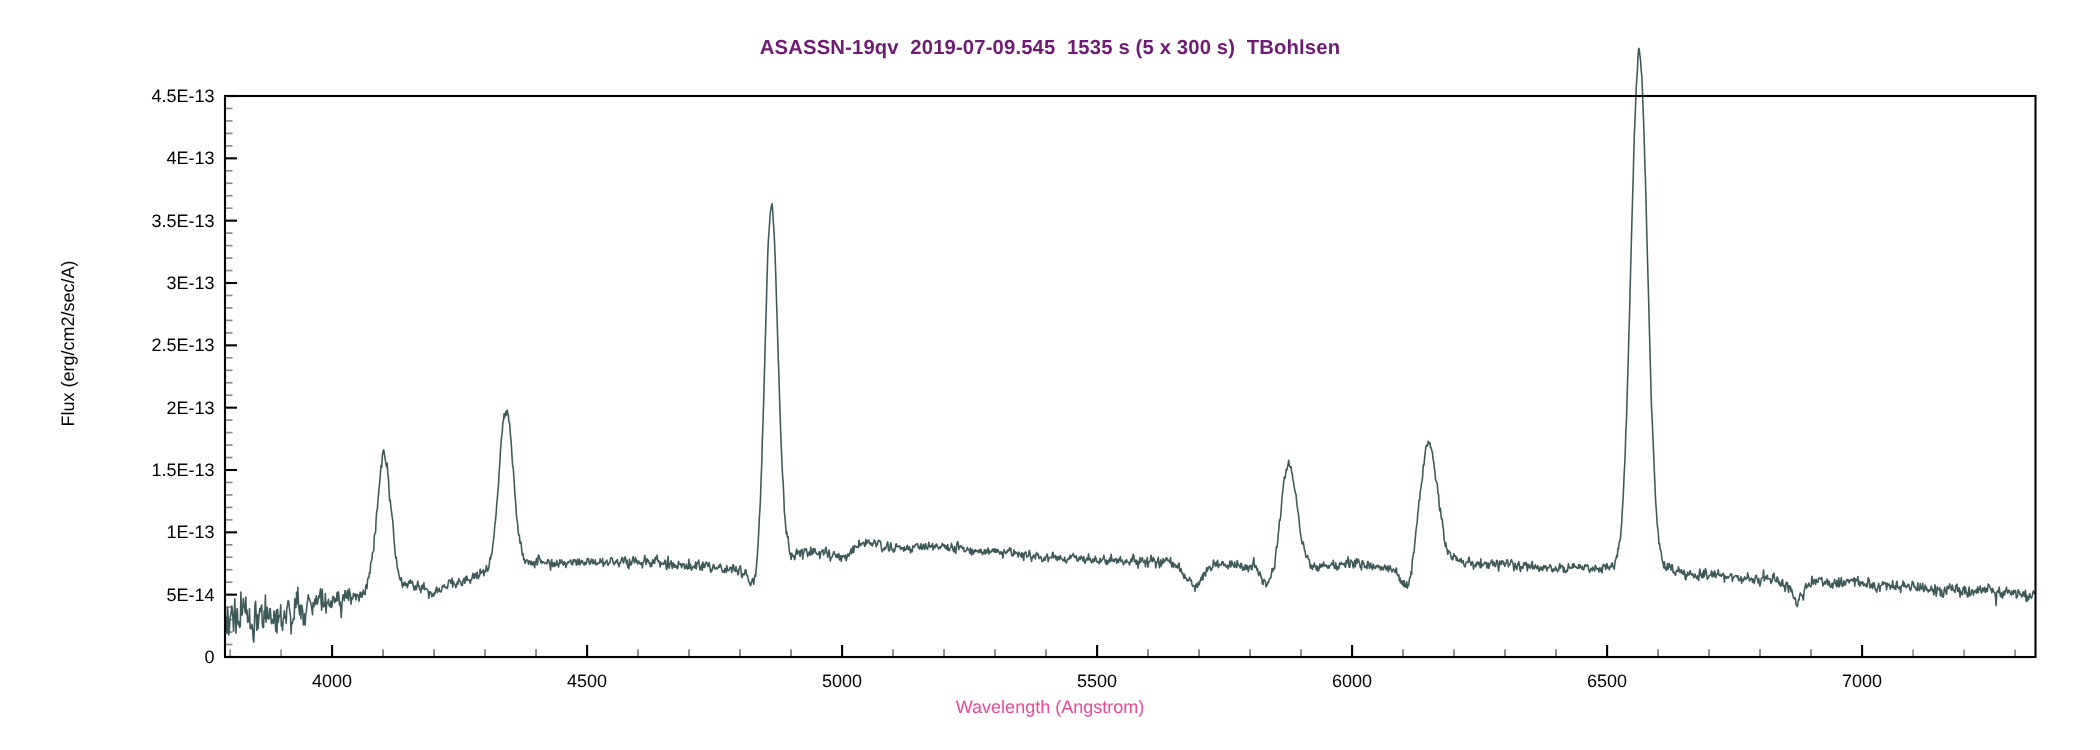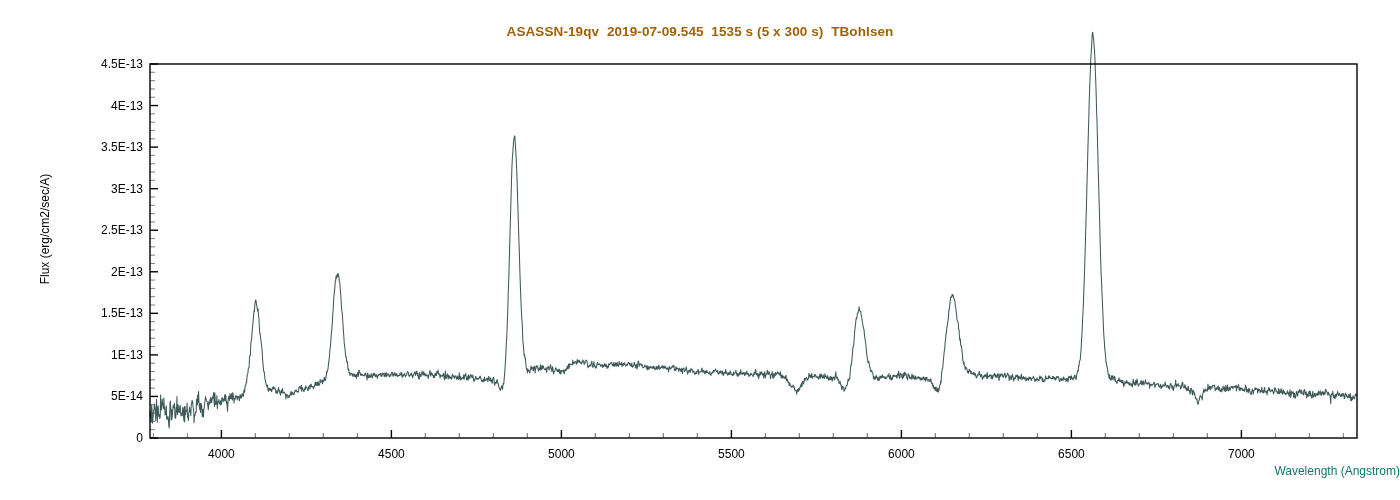--- a/index.html
+++ b/index.html
@@ -9,7 +9,7 @@
 
   #chart-title{
     position:absolute;left:0;top:24px;width:1400px;text-align:center;
-    font-size:13.5px;font-weight:bold;letter-spacing:.1px;color:#a16207;
+    font-size:13.5px;font-weight:bold;letter-spacing:.1px;color:#701a75;
     white-space:pre;
   }
   #xaxis-title{

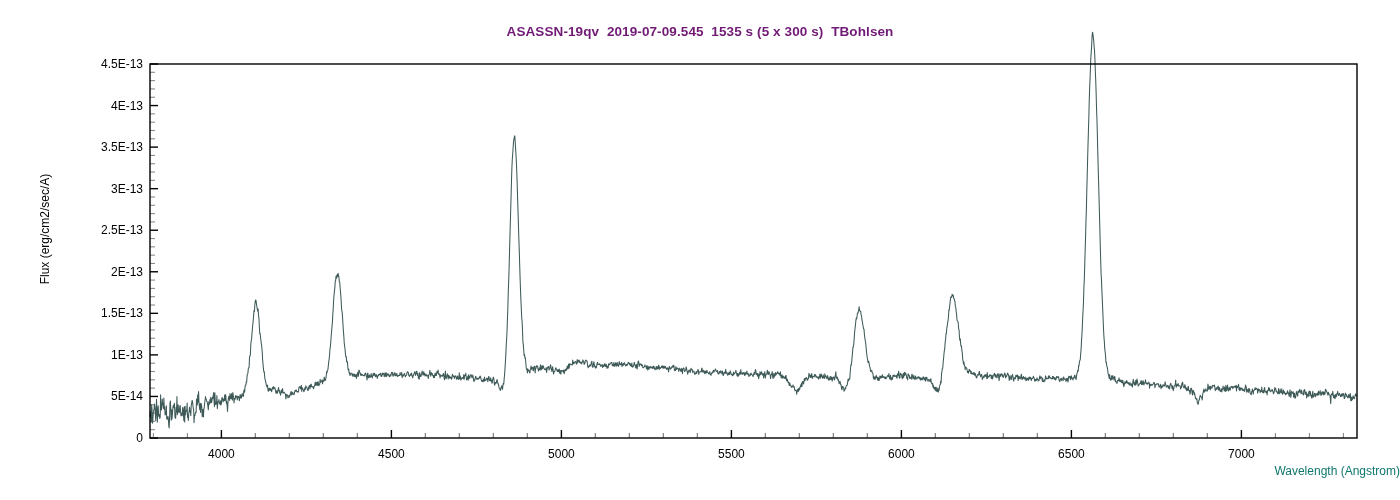--- a/index.html
+++ b/index.html
@@ -13,8 +13,8 @@
     white-space:pre;
   }
   #xaxis-title{
-    position:absolute;left:0;top:464px;width:1400px;text-align:right;
-    font-size:12px;color:#0f766e;
+    position:absolute;left:0;top:464px;width:1400px;text-align:center;
+    font-size:12px;color:#ec4899;
   }
   #yaxis-title{
     position:absolute;left:-55px;top:222px;width:200px;text-align:center;

